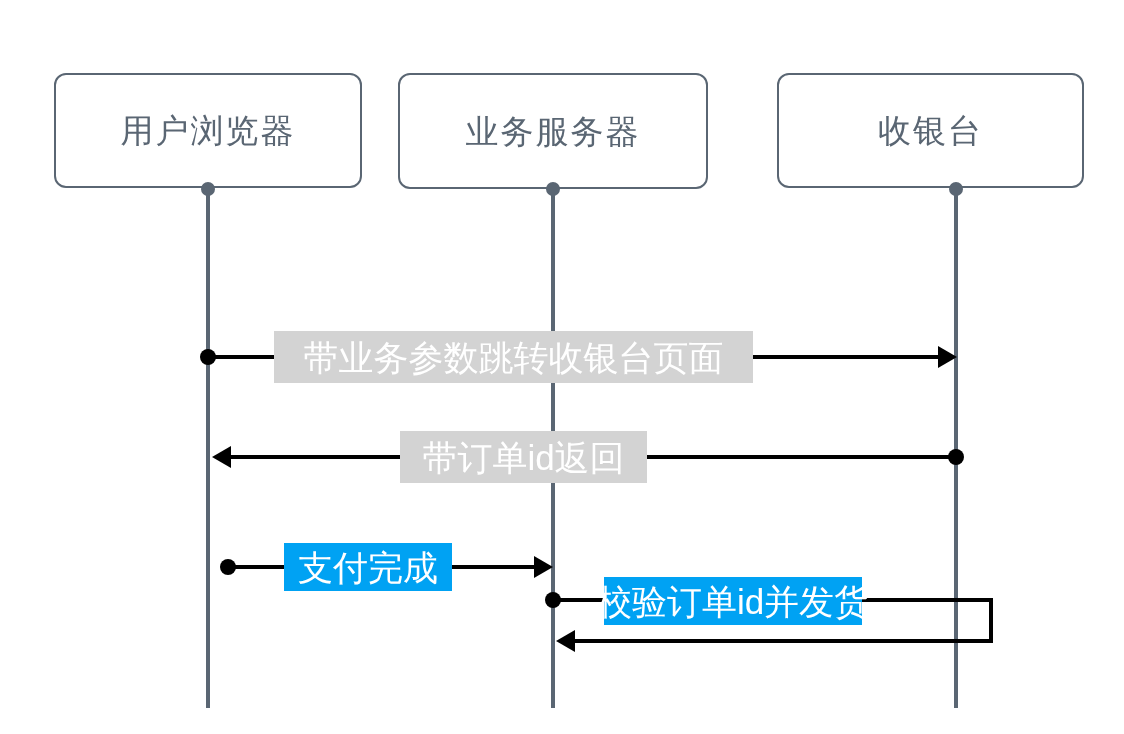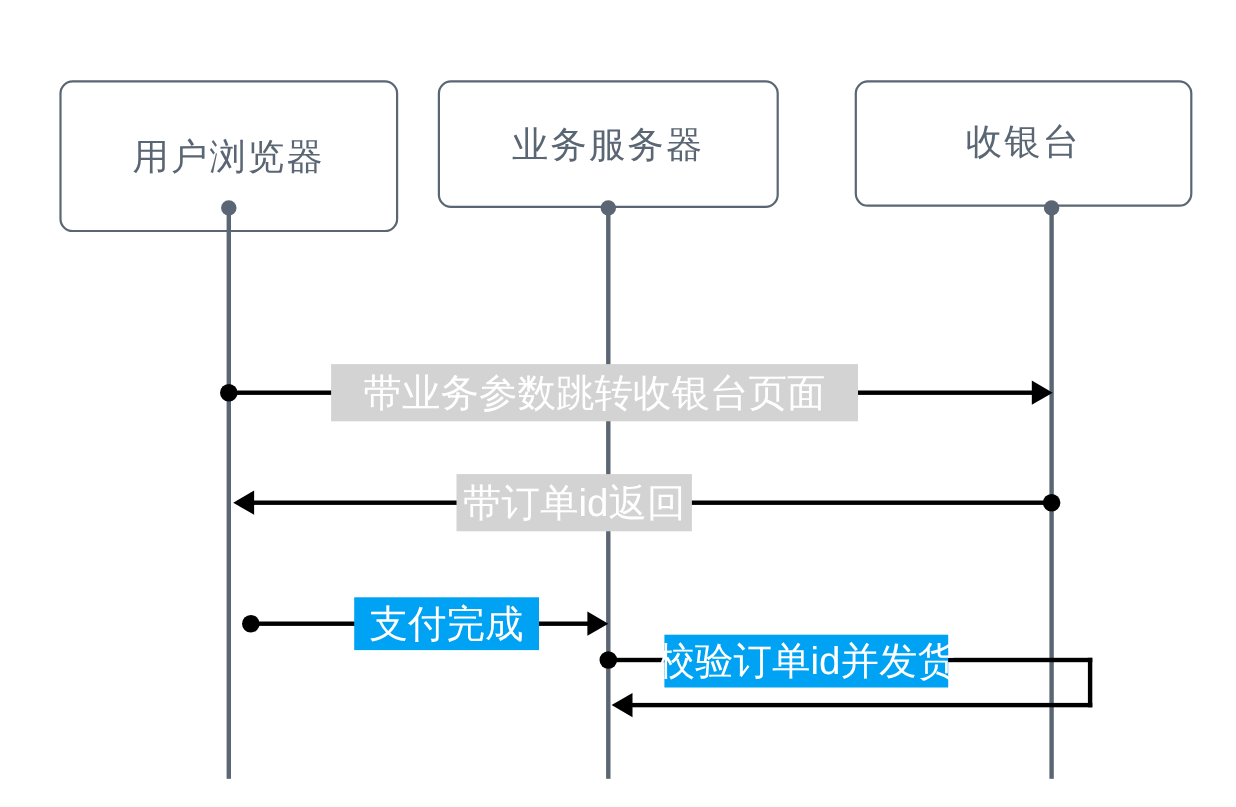--- a/index.html
+++ b/index.html
@@ -106,7 +106,7 @@
 
 <div id="canvas">
 
-  <div class="participant-box" style="left:54px; top:73px; width:308px; height:138px;">
+  <div class="participant-box" style="left:54px; top:73px; width:308px; height:115px;">
     <span class="participant-label">用户浏览器</span>
   </div>
 

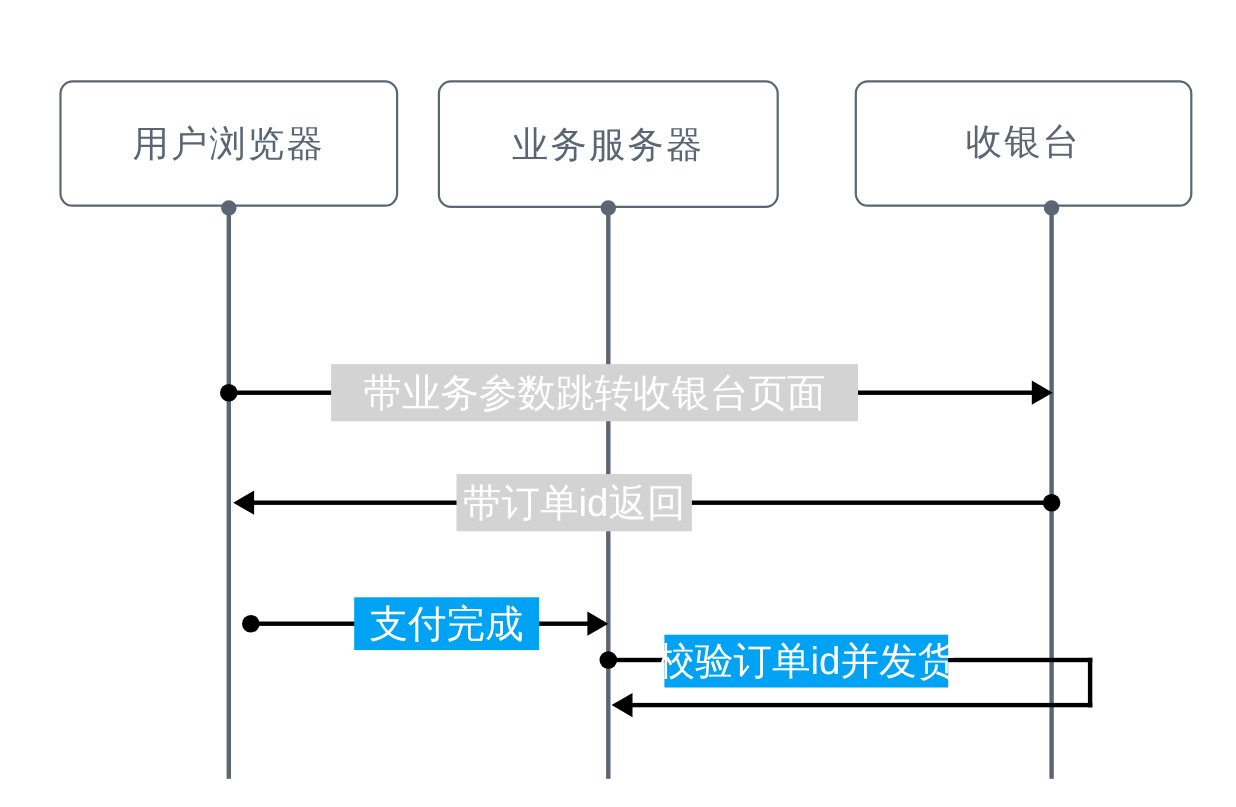--- a/index.html
+++ b/index.html
@@ -114,7 +114,7 @@
     <span class="participant-label">业务服务器</span>
   </div>
 
-  <div class="participant-box" style="left:777px; top:73px; width:307px; height:115px;font-family:Liberation Serif, serif;">
+  <div class="participant-box" style="left:777px; top:73px; width:307px; height:115px;">
     <span class="participant-label">收银台</span>
   </div>
 

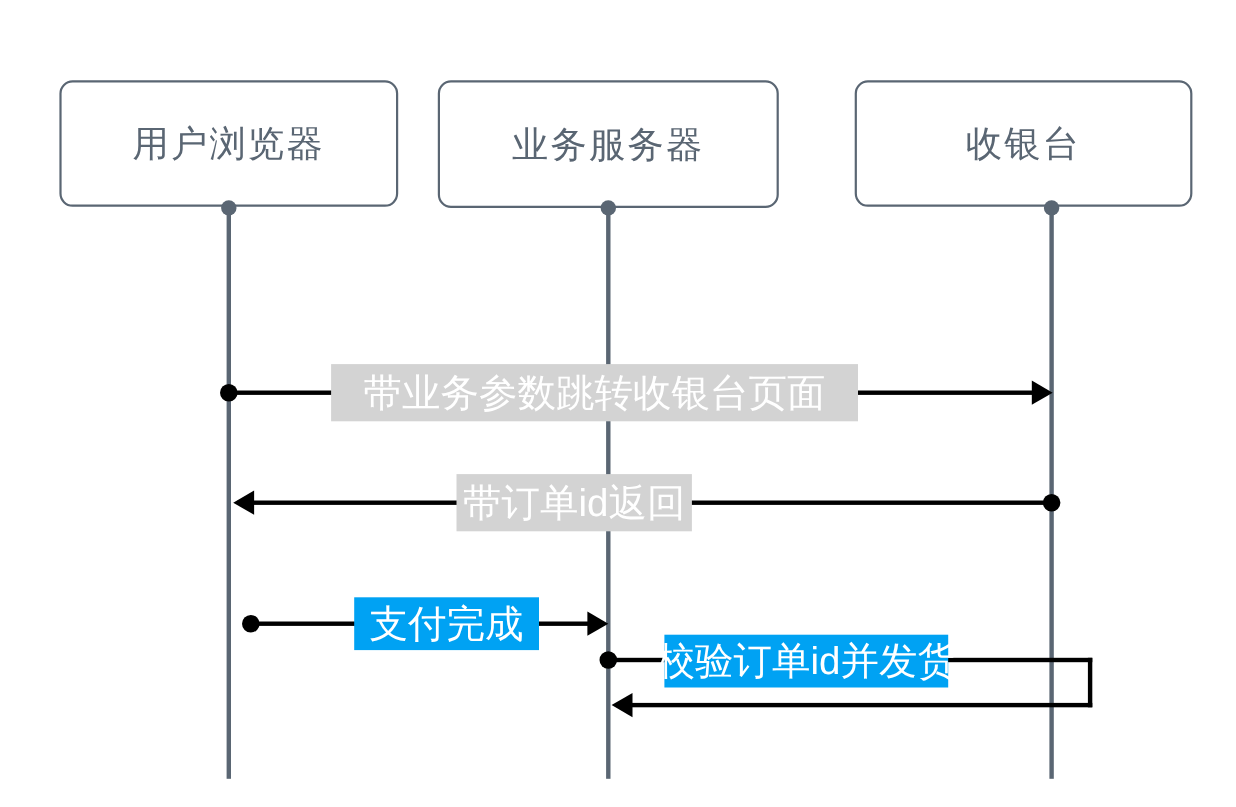--- a/index.html
+++ b/index.html
@@ -98,7 +98,7 @@
     padding: 0 6px;
     box-sizing: border-box;
   }
-  .msg-label.gray { background: #d3d3d3; margin-left: 27px; }
+  .msg-label.gray { background: #d3d3d3; }
   .msg-label.blue { background: #00a2f3; }
 </style>
 </head>

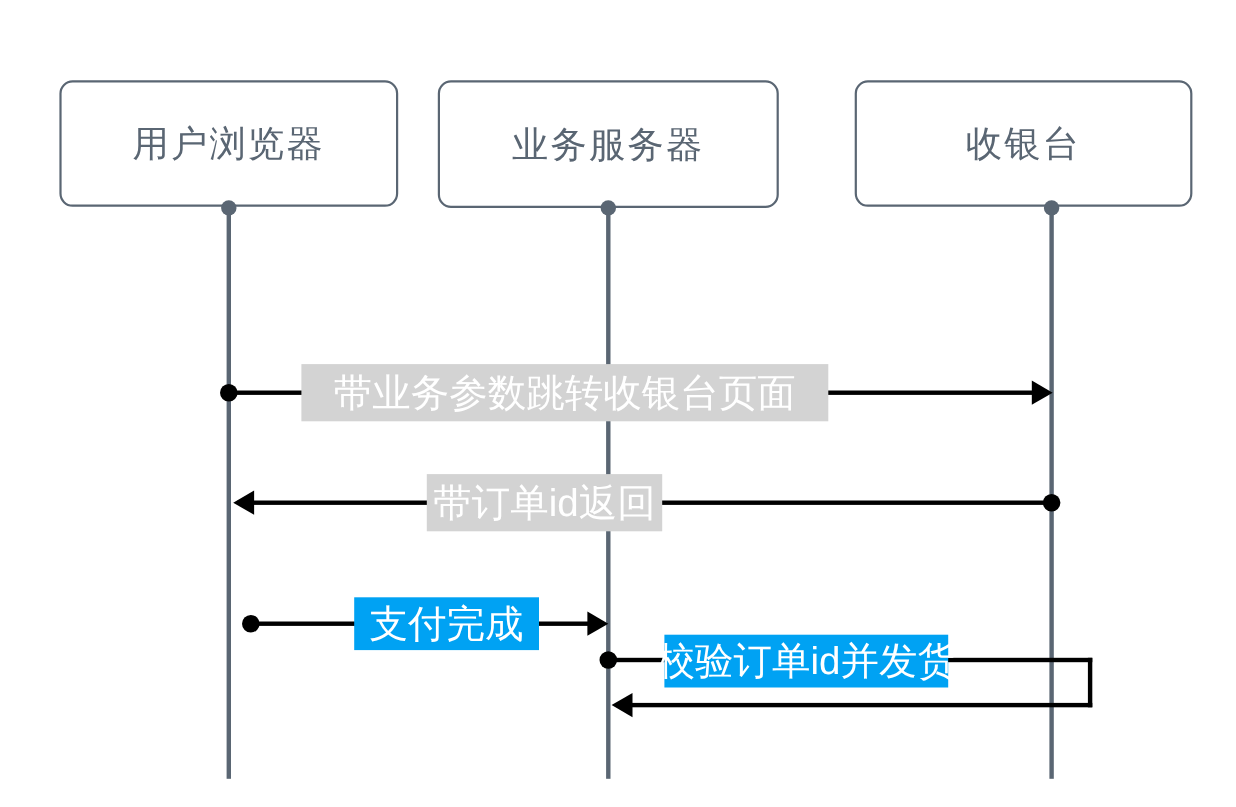--- a/index.html
+++ b/index.html
@@ -137,7 +137,7 @@
   <div class="ball-end" style="left:948px; top:449px;"></div>
   <div class="msg-line" style="left:216px; top:455px; width:740px;"></div>
   <div class="arrow-head left" style="left:212px; top:446px;"></div>
-  <div class="msg-label gray" style="left:388px; top:431px; width:214px; height:52px;">
+  <div class="msg-label gray" style="left:400px; top:431px; width:247px; height:52px;">
     <span>带订单id返回</span>
   </div>
 

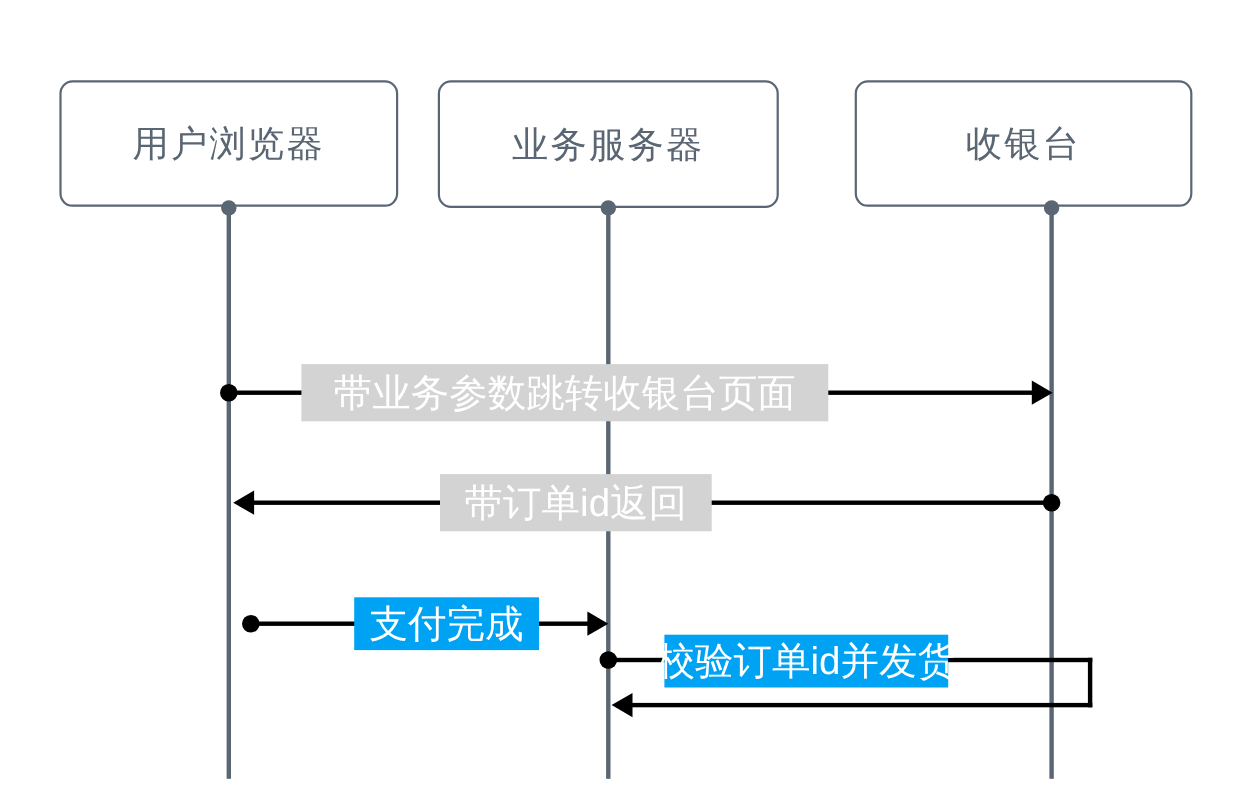--- a/index.html
+++ b/index.html
@@ -144,7 +144,7 @@
   <div class="ball-end" style="left:220px; top:559px;"></div>
   <div class="msg-line" style="left:228px; top:565px; width:320px;"></div>
   <div class="arrow-head right" style="left:534px; top:556px;"></div>
-  <div class="msg-label blue" style="left:284px; top:543px; width:168px; height:48px;margin-left:38px;">
+  <div class="msg-label blue" style="left:284px; top:543px; width:168px; height:48px;">
     <span>支付完成</span>
   </div>
 

